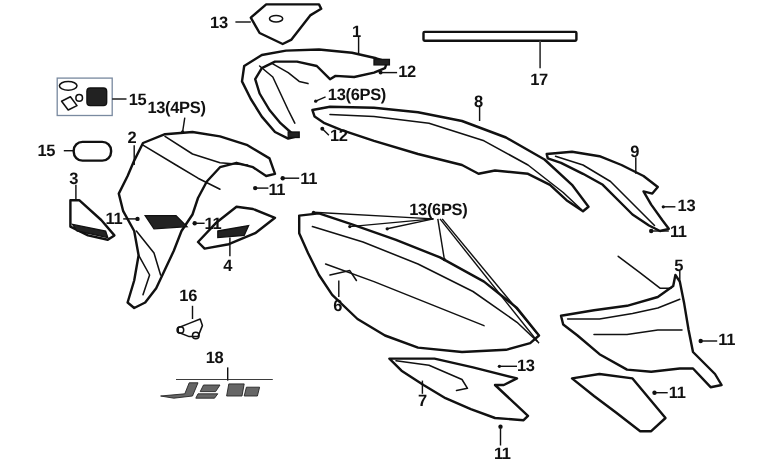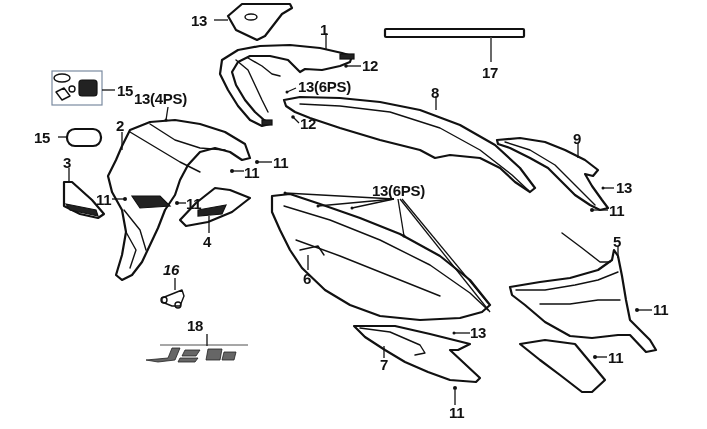--- a/index.html
+++ b/index.html
@@ -197,7 +197,7 @@
 <div class="label" style="left:470px;top:325px;">13</div>
 <div class="label" style="left:117px;top:83px;">15</div>
 <div class="label" style="left:34px;top:130px;">15</div>
-<div class="label" style="left:163px;top:262px;font-style:italic;">16</div>
+<div class="label" style="left:163px;top:262px;">16</div>
 <div class="label" style="left:482px;top:65px;">17</div>
 <div class="label" style="left:187px;top:318px;">18</div>
 

